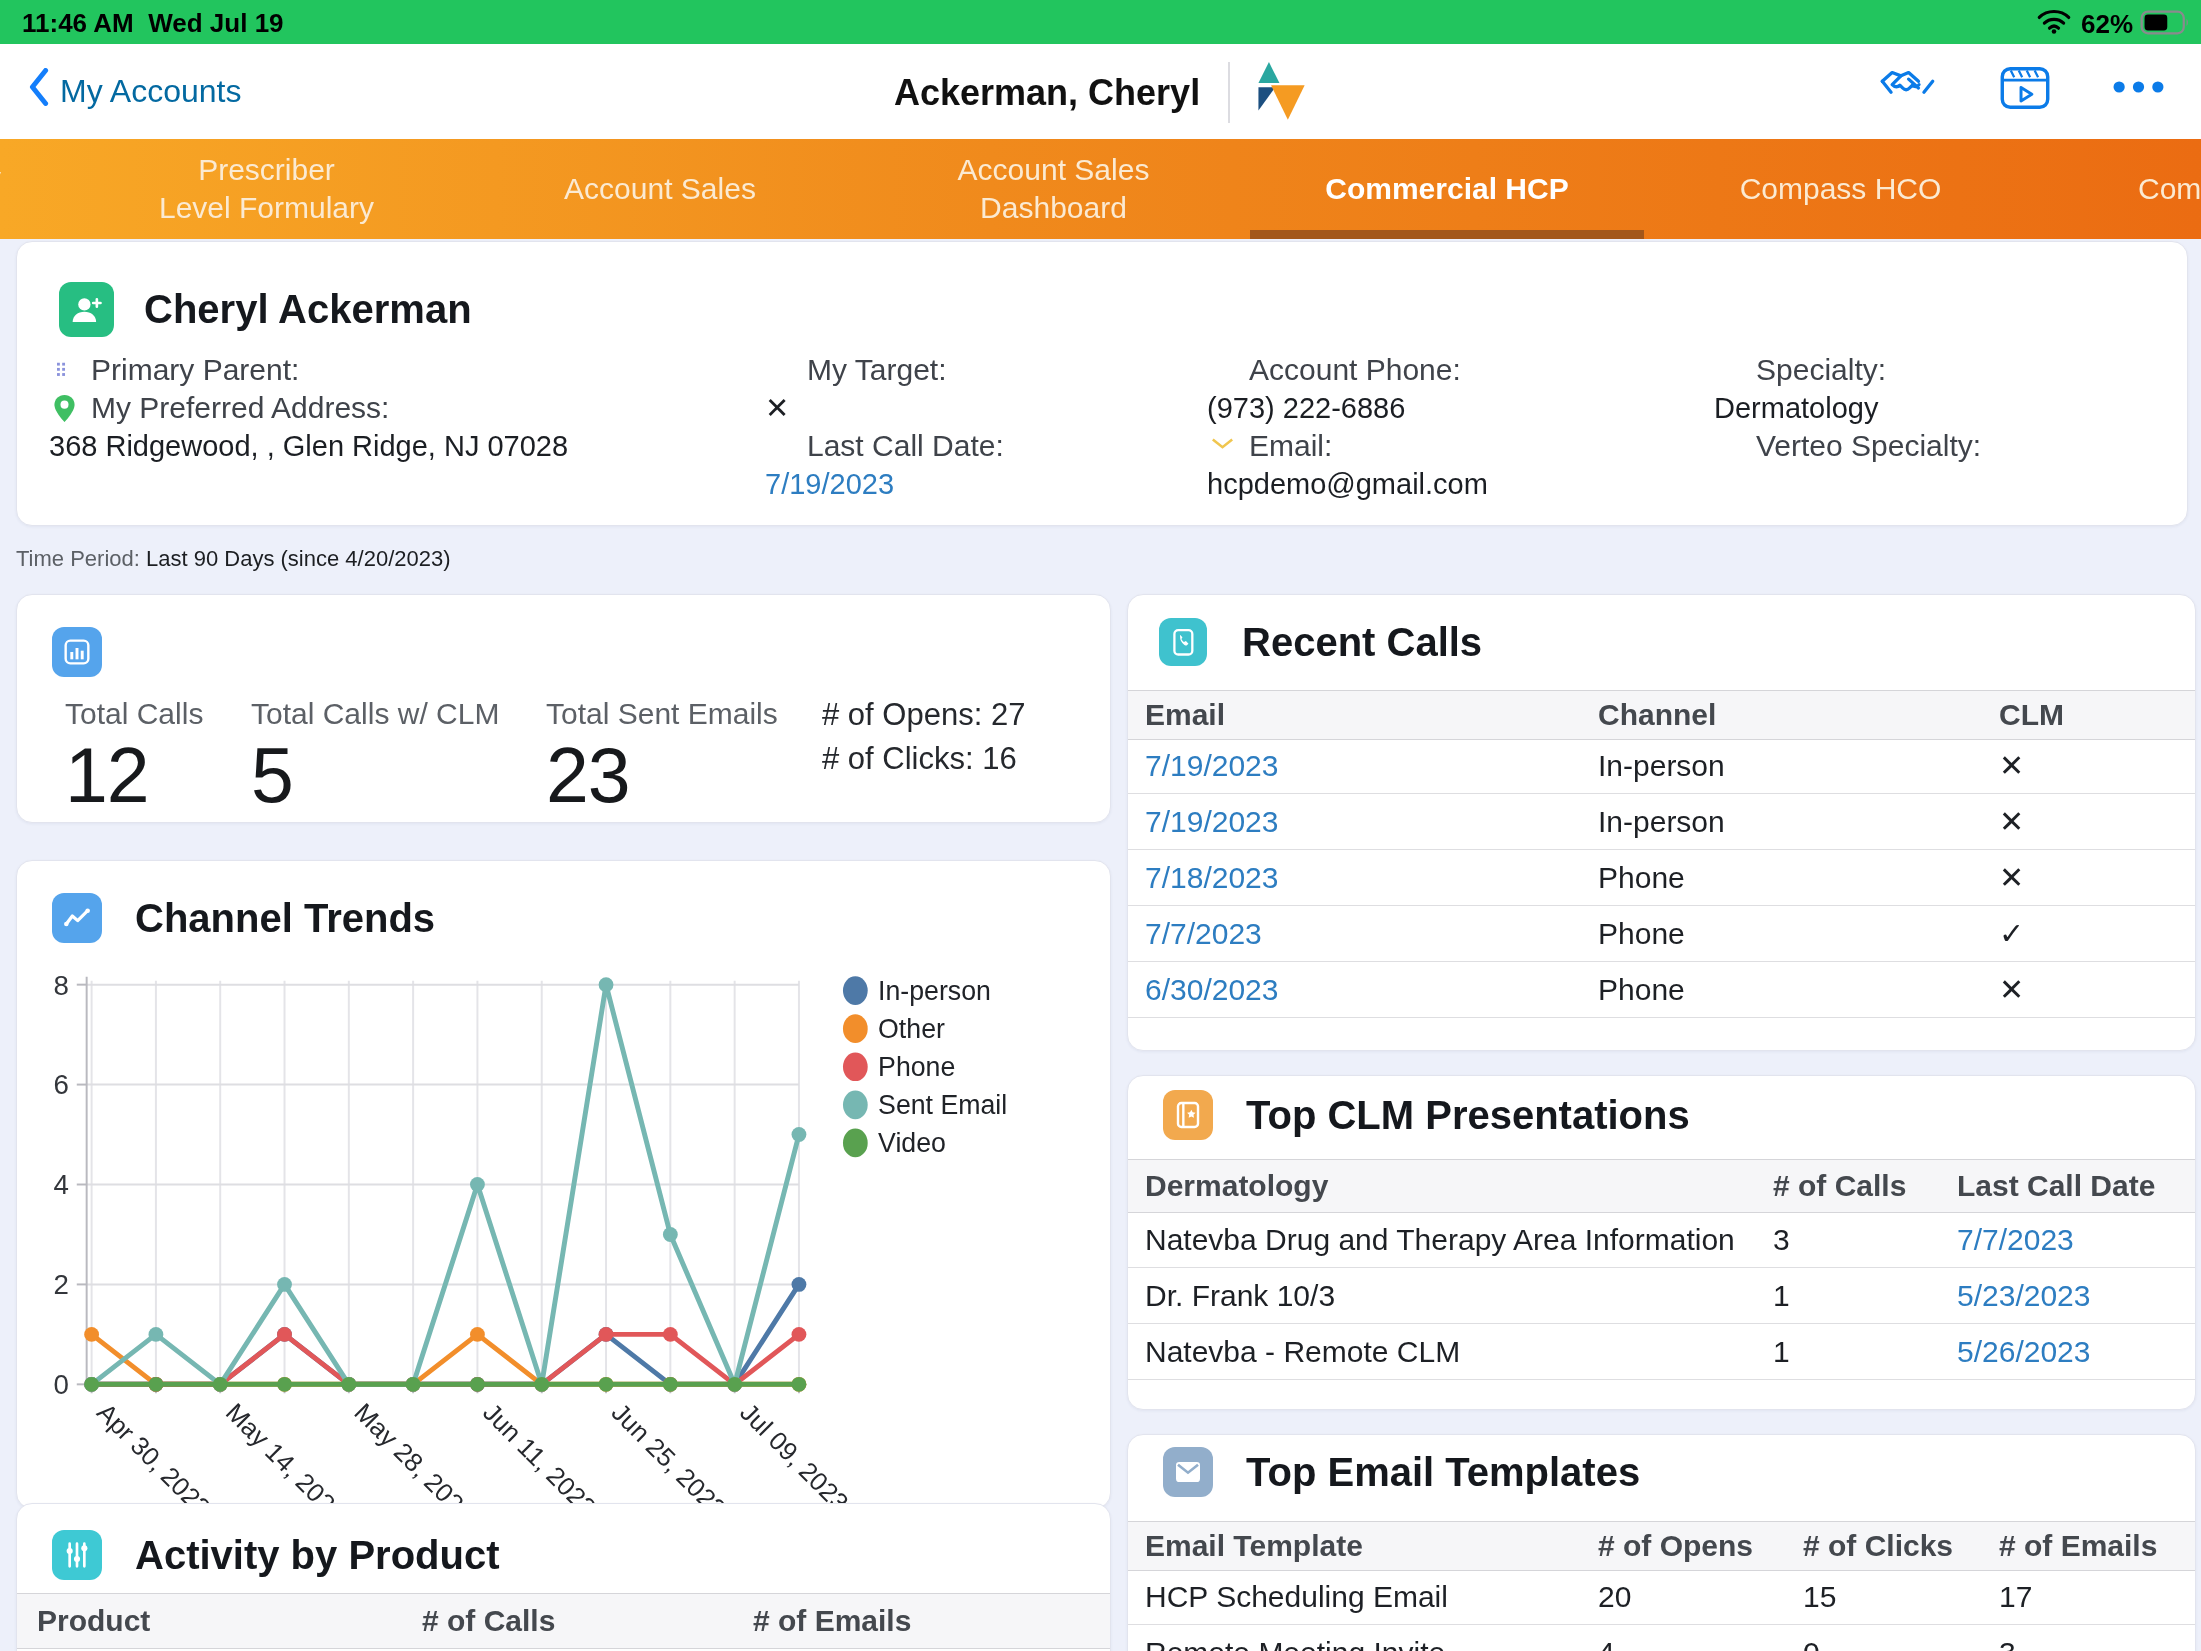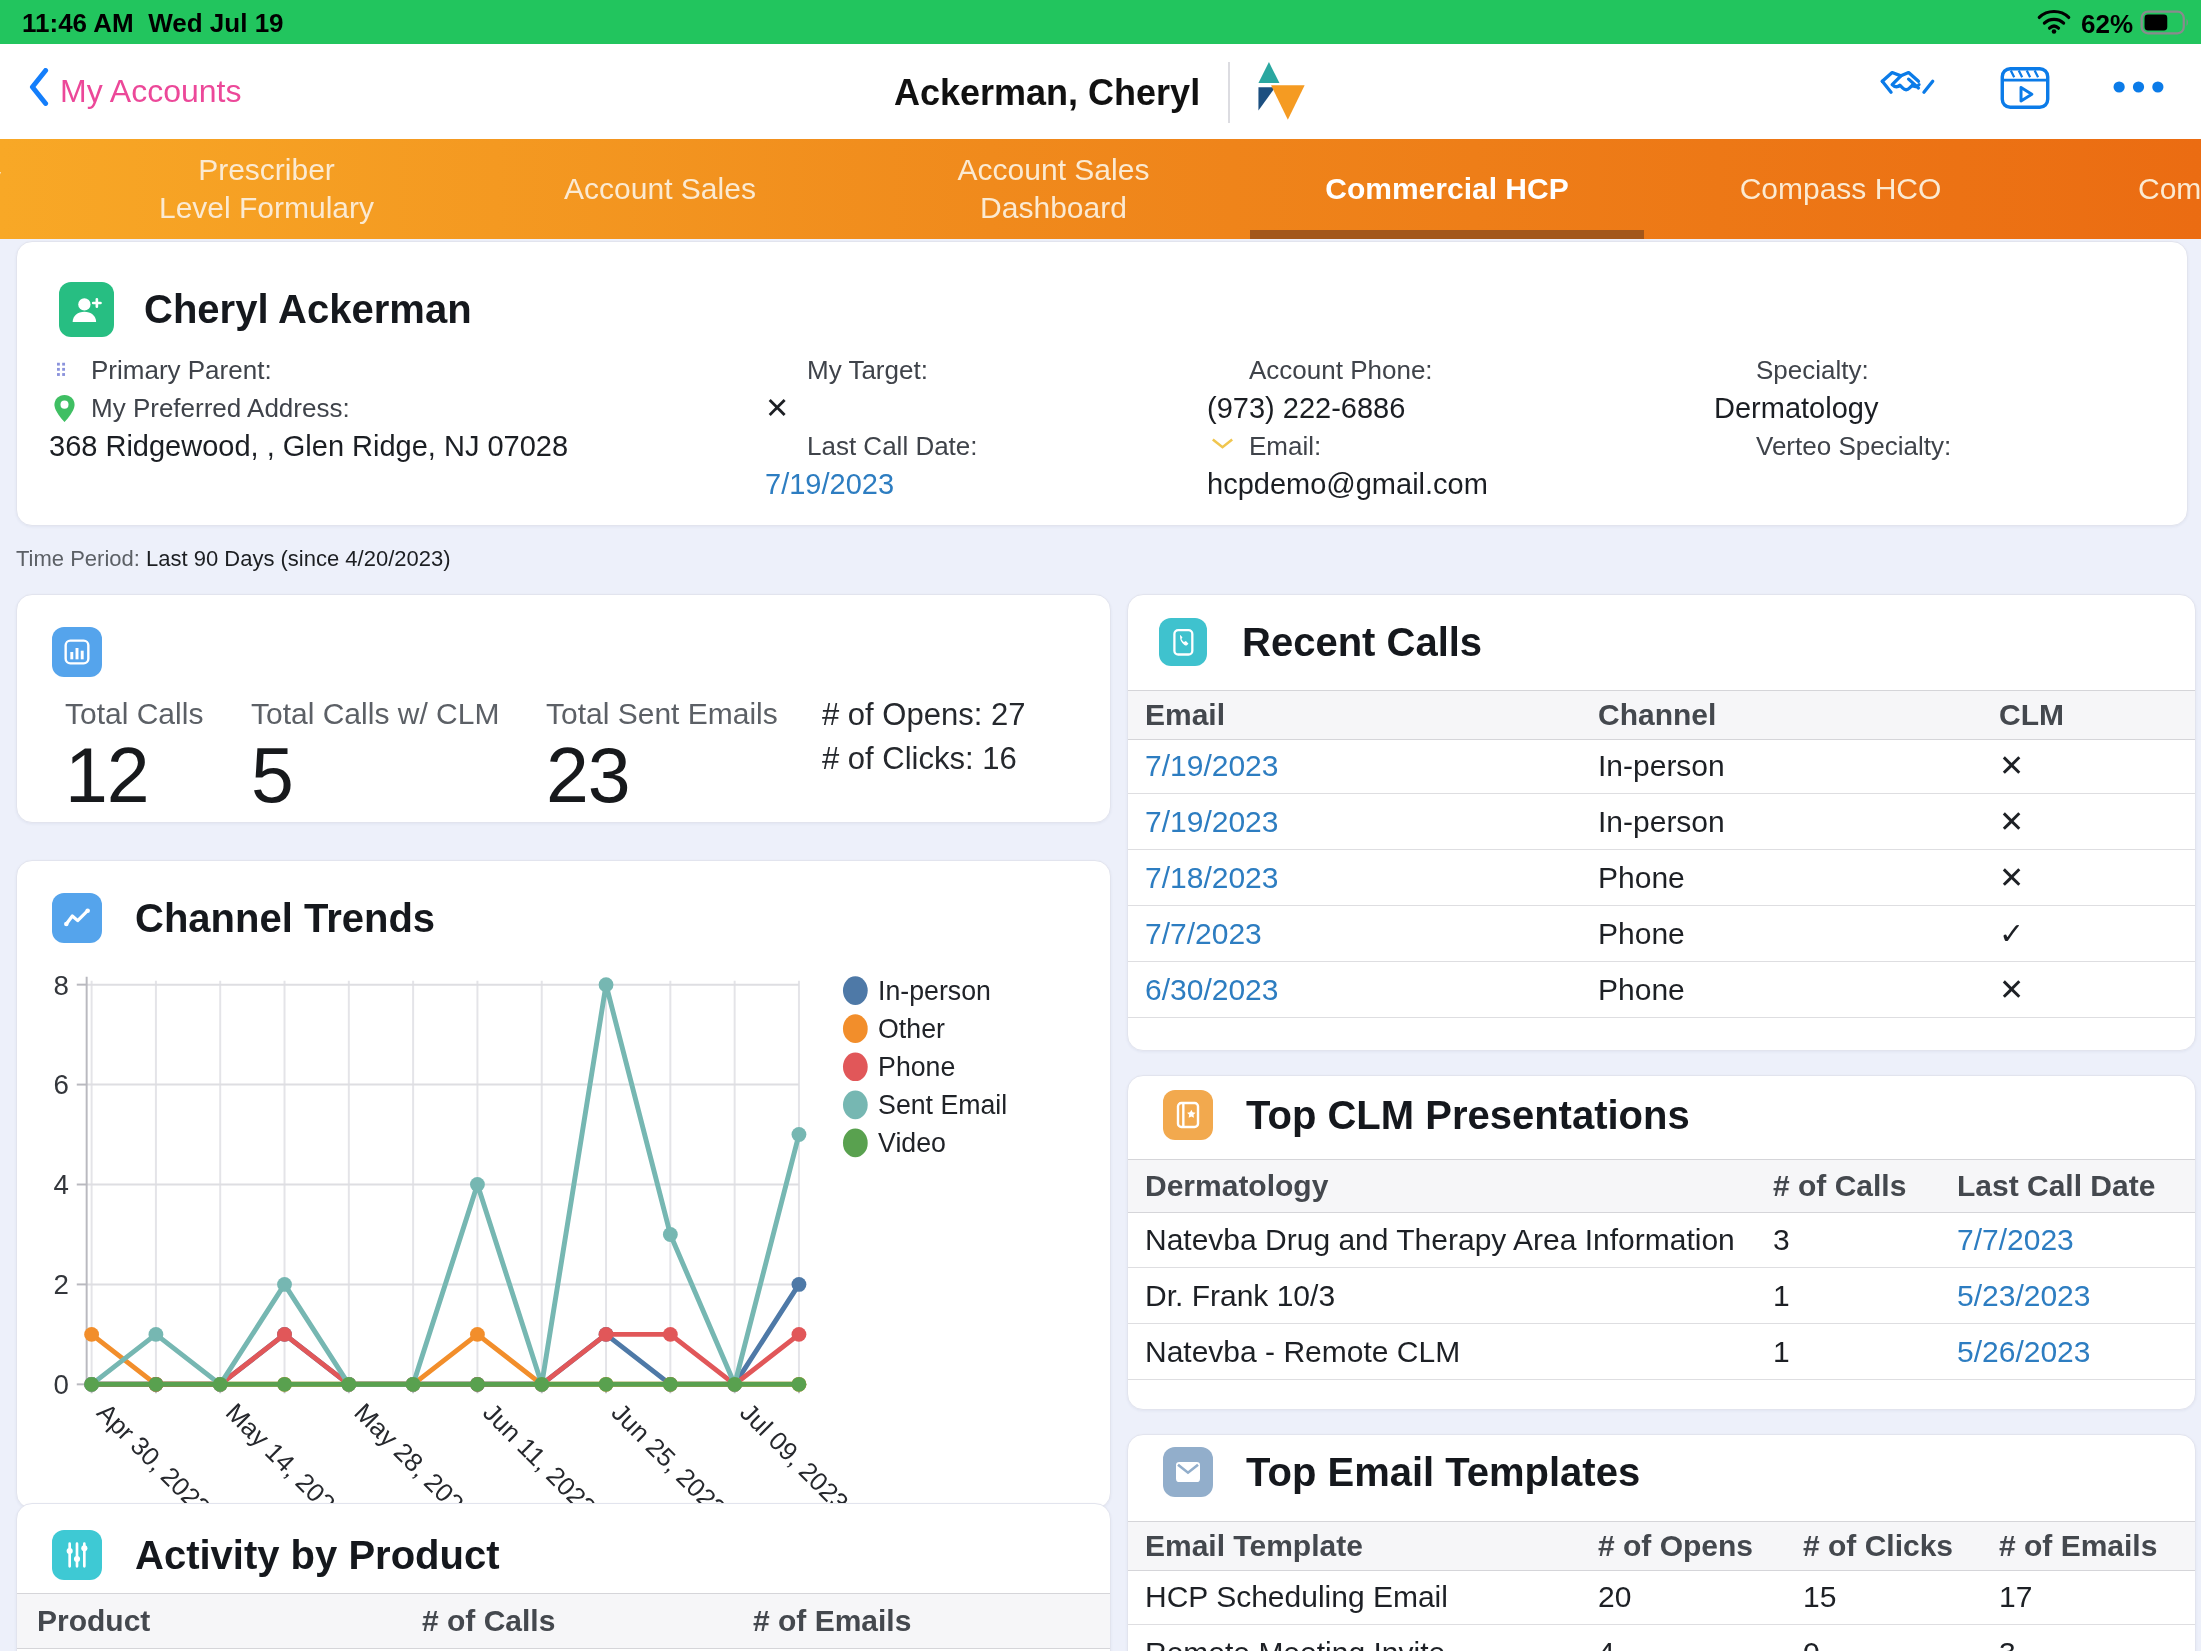--- a/index.html
+++ b/index.html
@@ -12,7 +12,7 @@
   .pct{position:absolute;top:9px;font-size:26px;font-weight:600;color:#000}
   .navbar{position:absolute;left:0;top:44px;width:2202px;height:95px;background:#fff}
   .backbtn{position:absolute;left:28px;top:24px;display:flex;align-items:center;gap:10px;
-           color:#ec4899;font-size:32px;cursor:pointer}
+           color:#0369a1;font-size:32px;cursor:pointer}
   .navtitle{position:absolute;left:894px;top:28px;font-size:36px;font-weight:700;color:#111}
   .navdivider{position:absolute;left:1228px;top:18px;width:2px;height:61px;background:#DCDCE1}
   .navicon{position:absolute;top:26px;cursor:pointer}

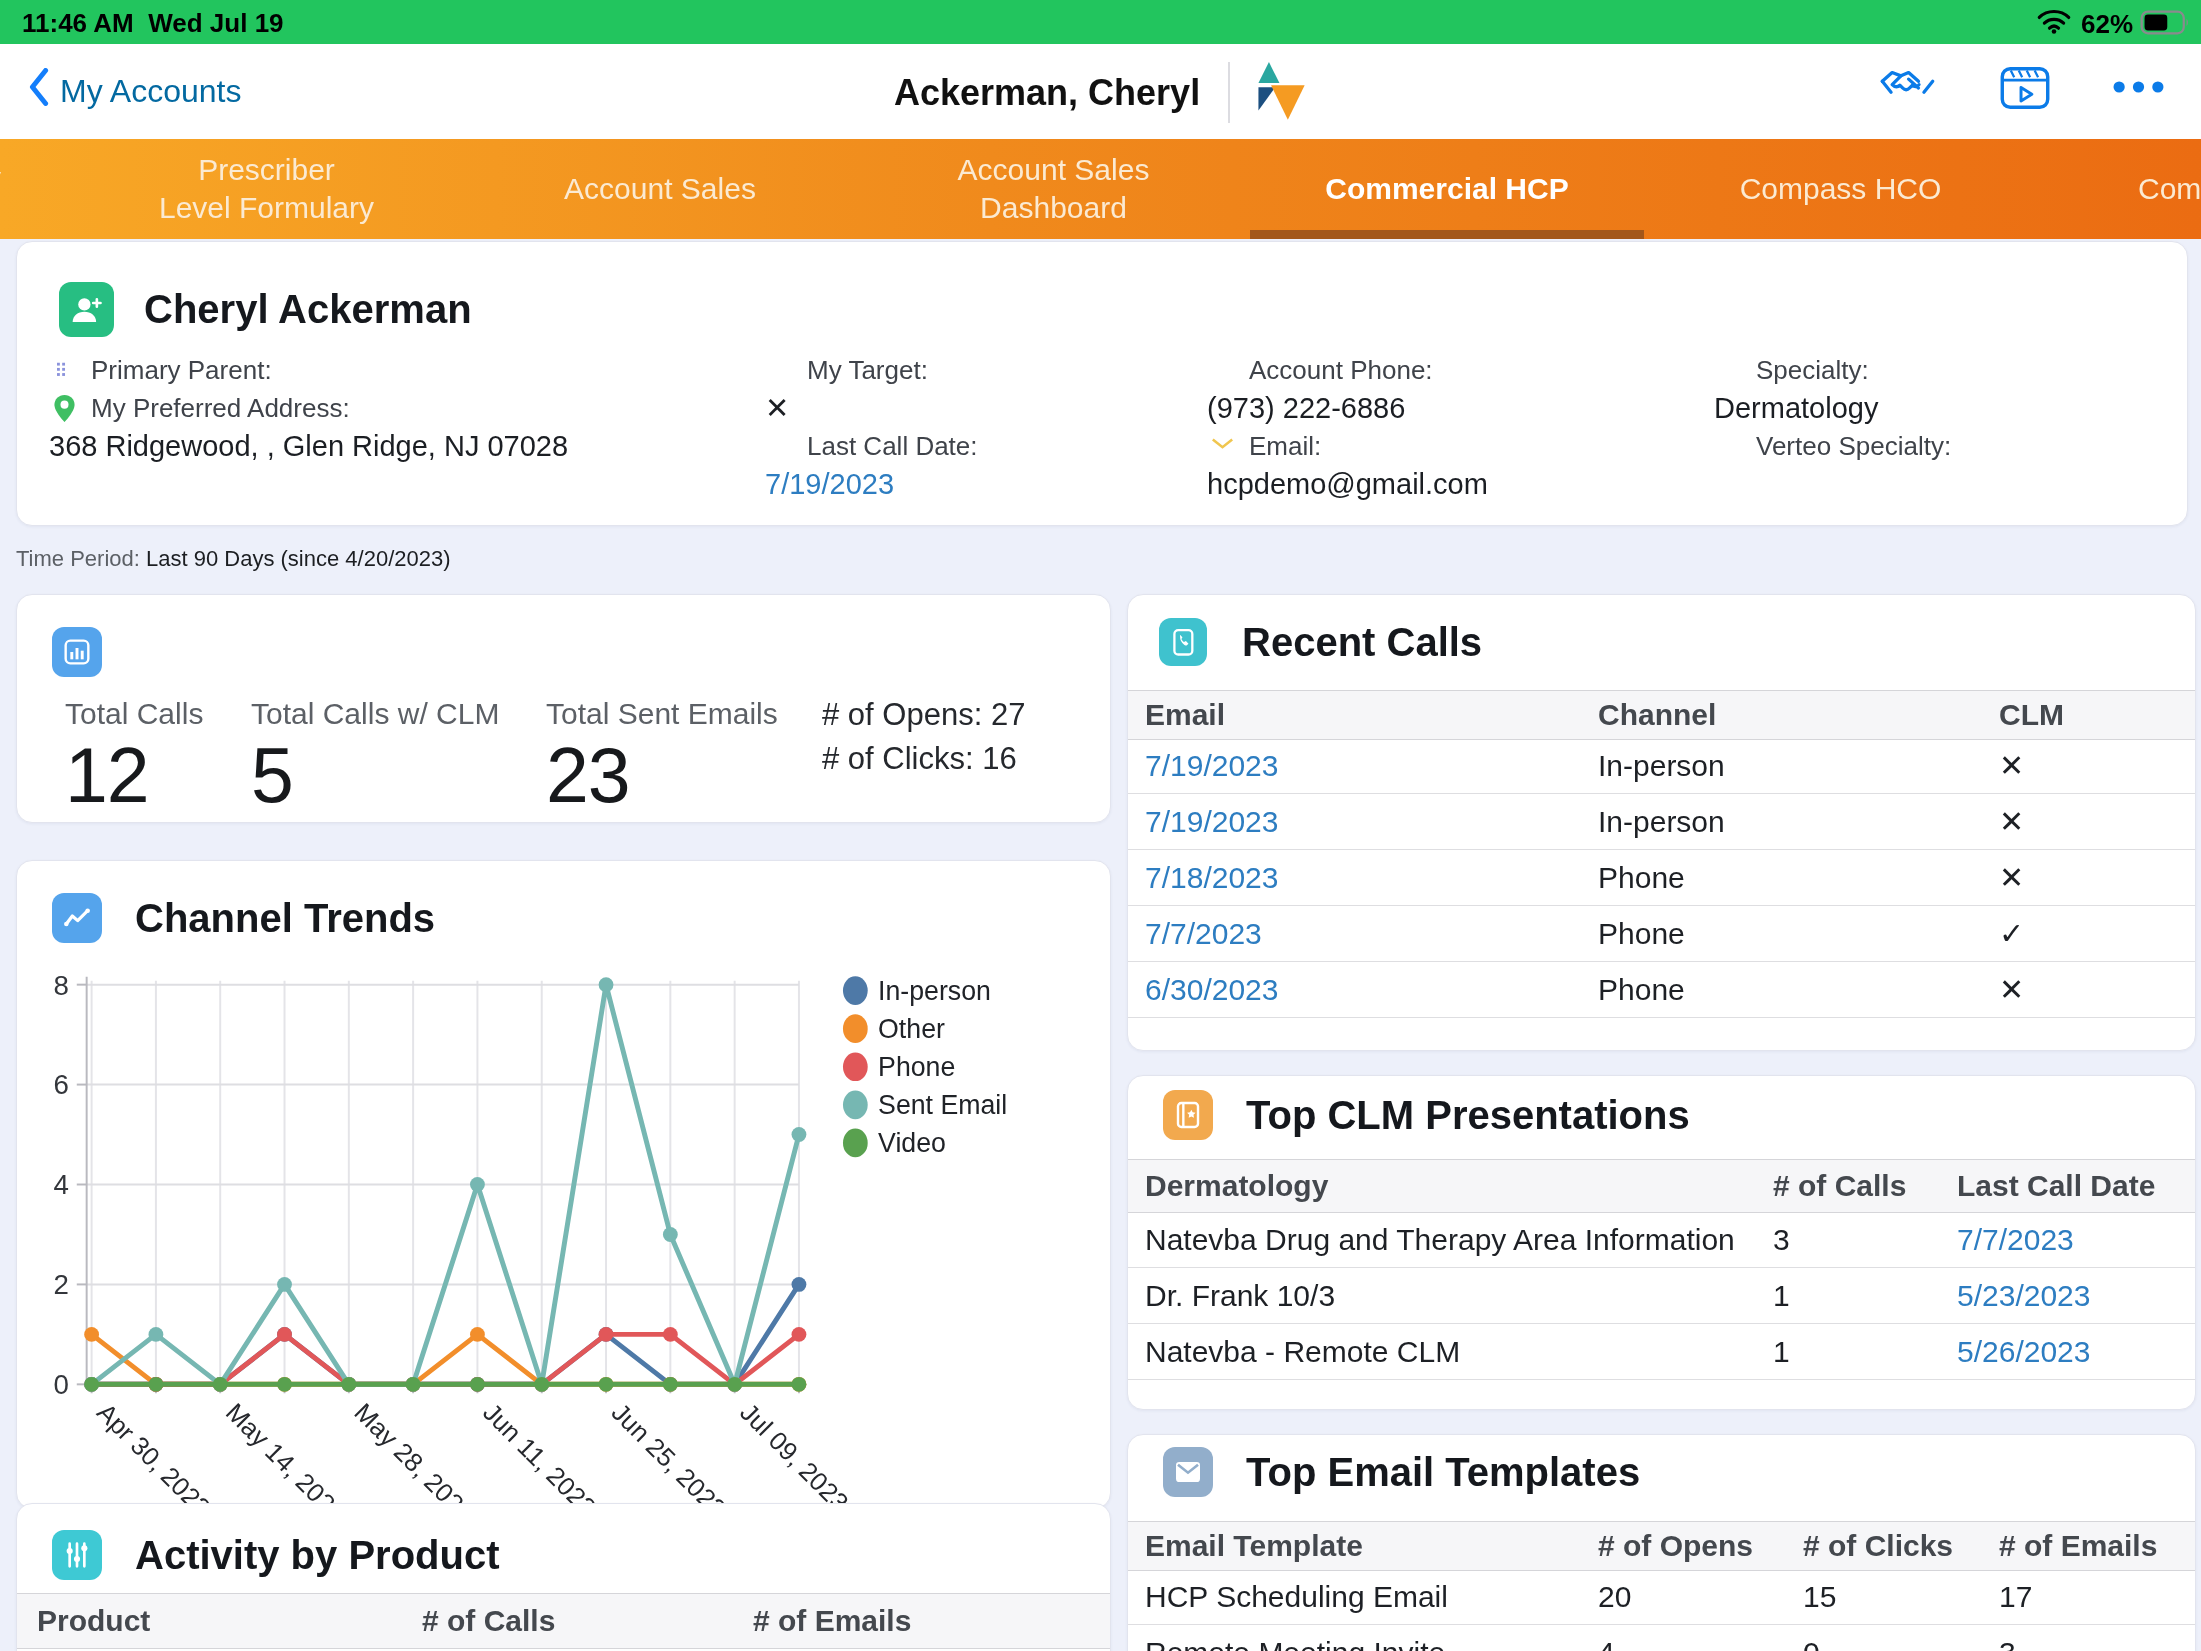--- a/index.html
+++ b/index.html
@@ -37,7 +37,7 @@
   .frow{display:flex;align-items:center;height:38px;gap:11px}
   .ficon{width:31px;height:31px;display:flex;flex:none}
   .ficon svg{width:100%;height:100%}
-  .flabel{font-size:26px;color:#3f434a}
+  .flabel{font-size:30px;color:#3f434a}
   .fvalue{font-size:29px;color:#1b1e23}
   .link{color:#2D7DC1}
   

